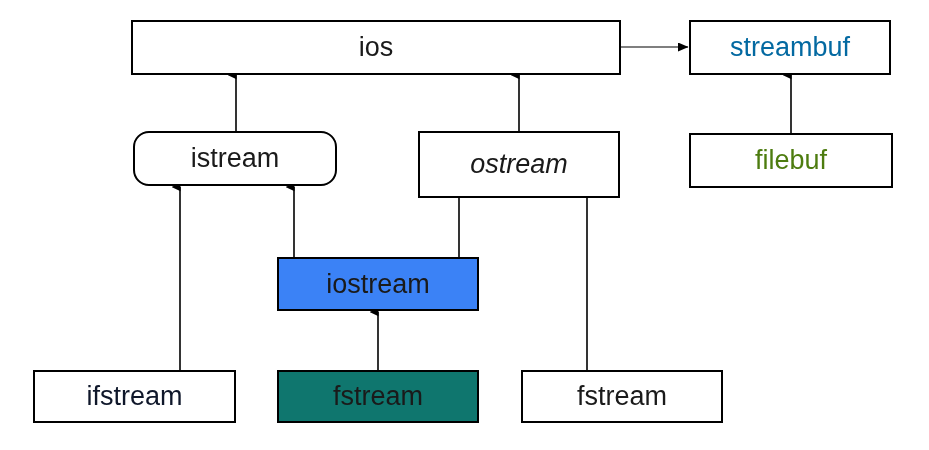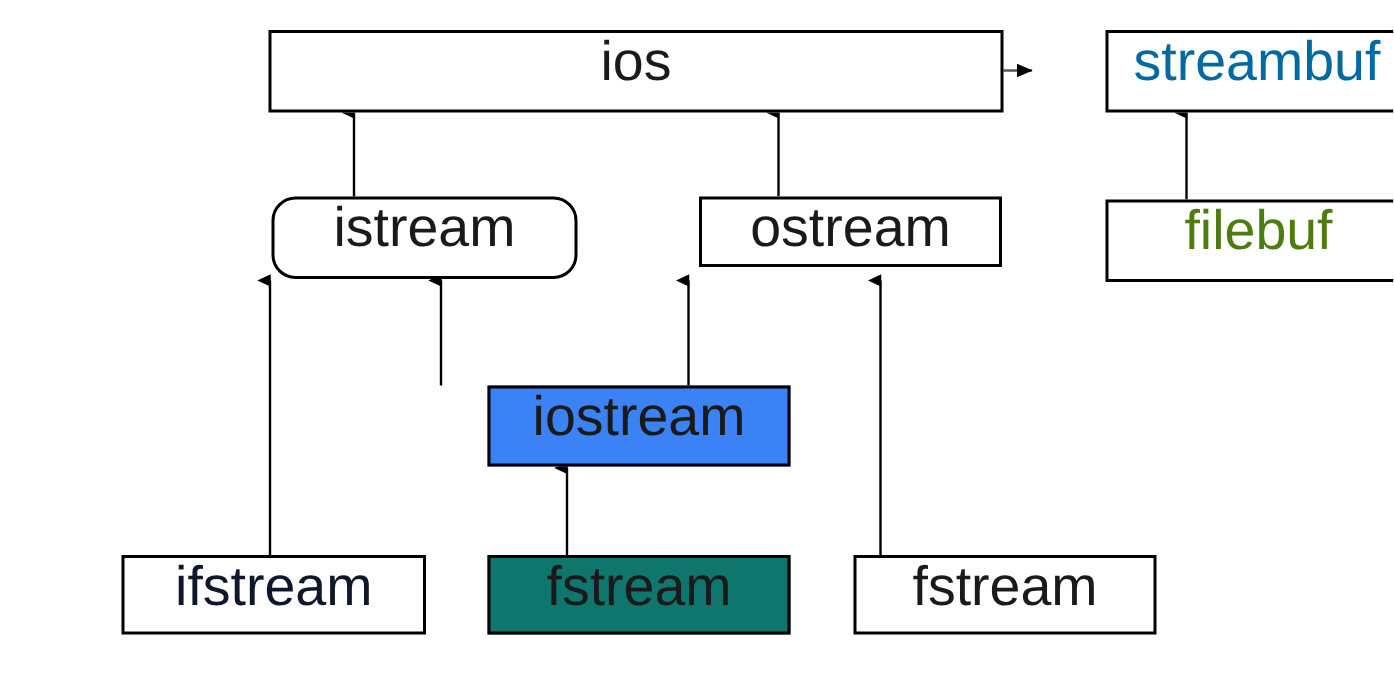--- a/index.html
+++ b/index.html
@@ -24,15 +24,14 @@
     background: #ffffff;
     color: #1a1a1a;
     font-family: "Liberation Sans", sans-serif;
-    font-size: 37px;
+    font-size: 27px;
     line-height: 1;
     display: flex;
-    align-items: flex-start;
+    align-items: center;
     justify-content: center;
     white-space: nowrap;
     letter-spacing: 0px;
     z-index: 2;
-    margin-left: 48px;
   }
   .edge-layer {
     position: absolute;

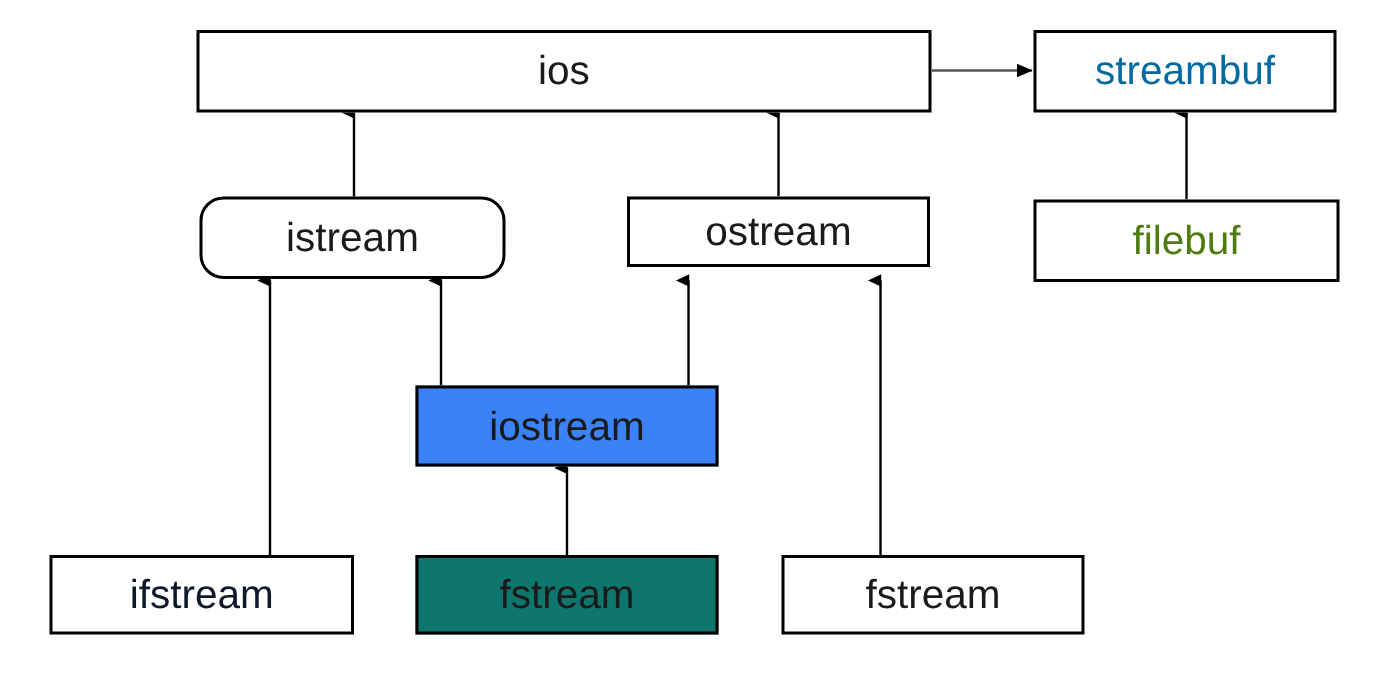--- a/index.html
+++ b/index.html
@@ -77,7 +77,7 @@
       <div class="node-box" style="left: 133px; top: 131px; width: 204px; height: 55px; border-color: rgb(0, 0, 0); background: rgb(255, 255, 255); color: rgb(26, 26, 26); border-radius: 16px;">
         <span>istream</span>
       </div>
-      <div class="node-box" style="left: 418px; top: 131px; width: 202px; height: 47px; border-color: rgb(0, 0, 0); background: rgb(255, 255, 255); color: rgb(26, 26, 26);">
+      <div class="node-box" style="left: 418px; top: 131px; width: 202px; height: 67px; border-color: rgb(0, 0, 0); background: rgb(255, 255, 255); color: rgb(26, 26, 26); font-style: italic;">
         <span>ostream</span>
       </div>
       <div class="node-box" style="left: 689px; top: 133px; width: 204px; height: 55px; border-color: rgb(0, 0, 0); background: rgb(255, 255, 255); color: #4d7c0f;">

